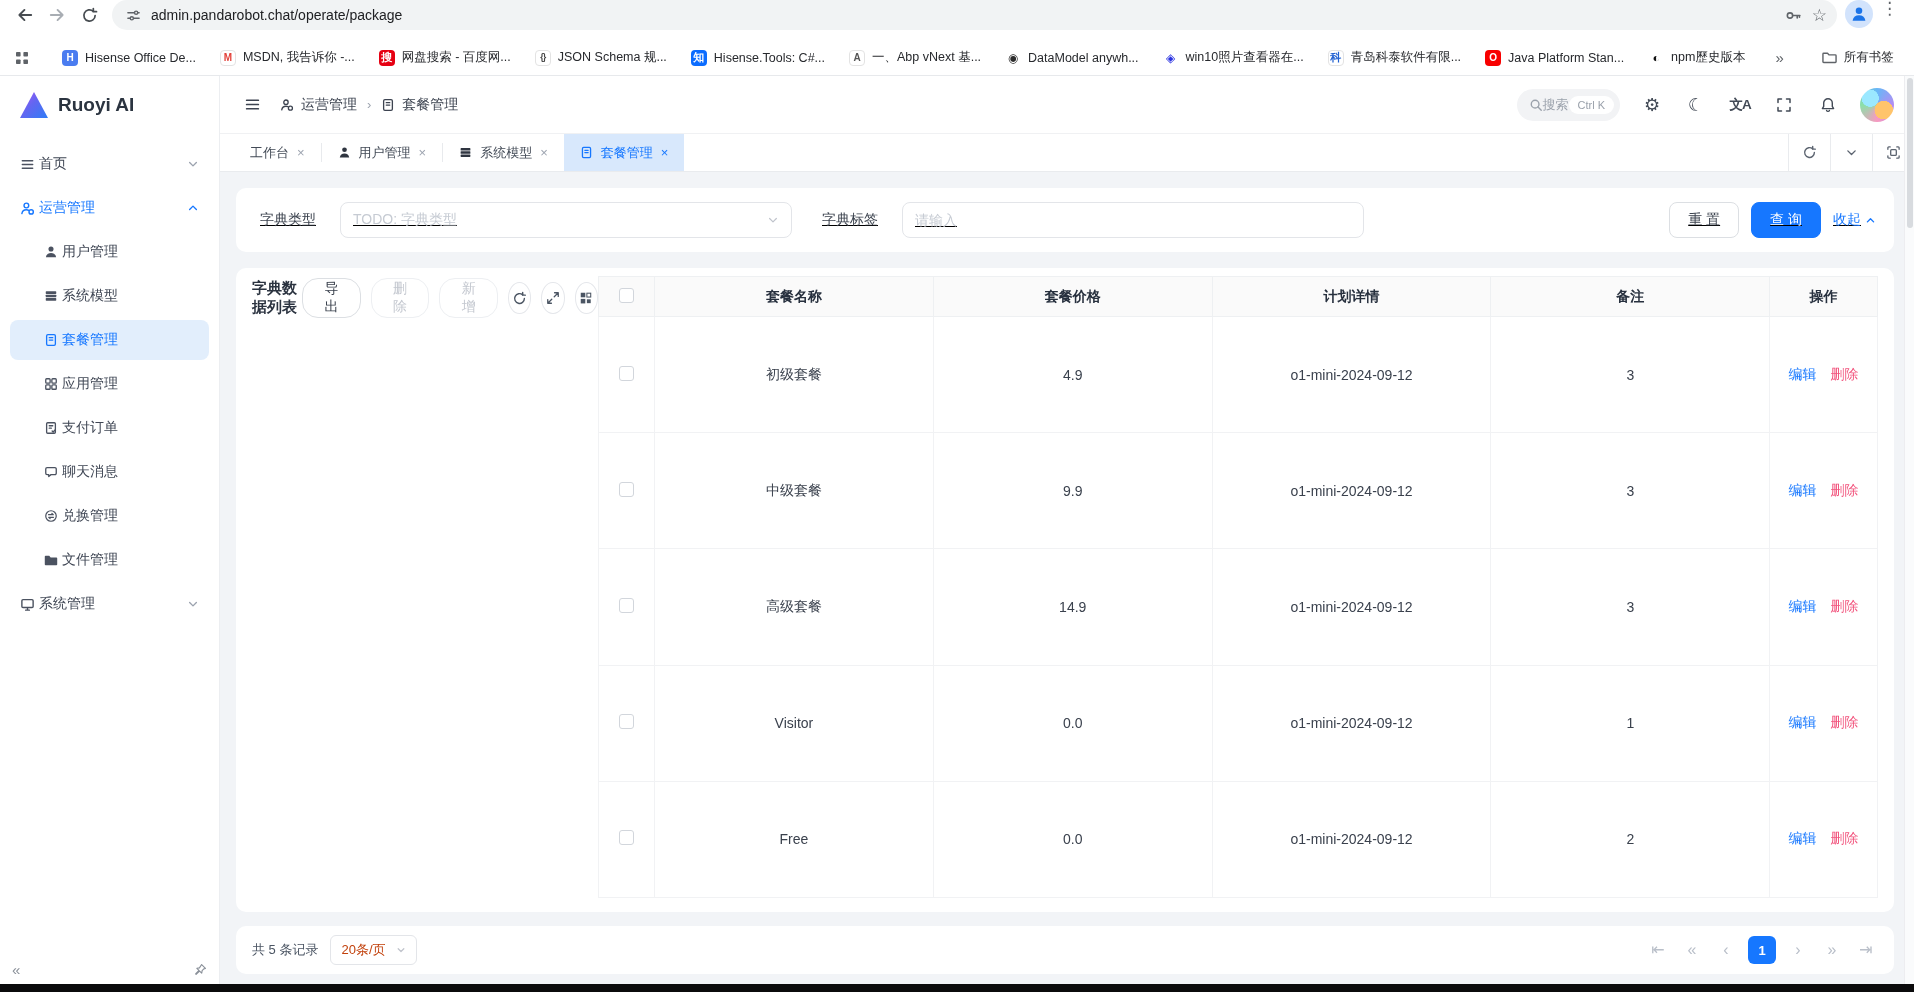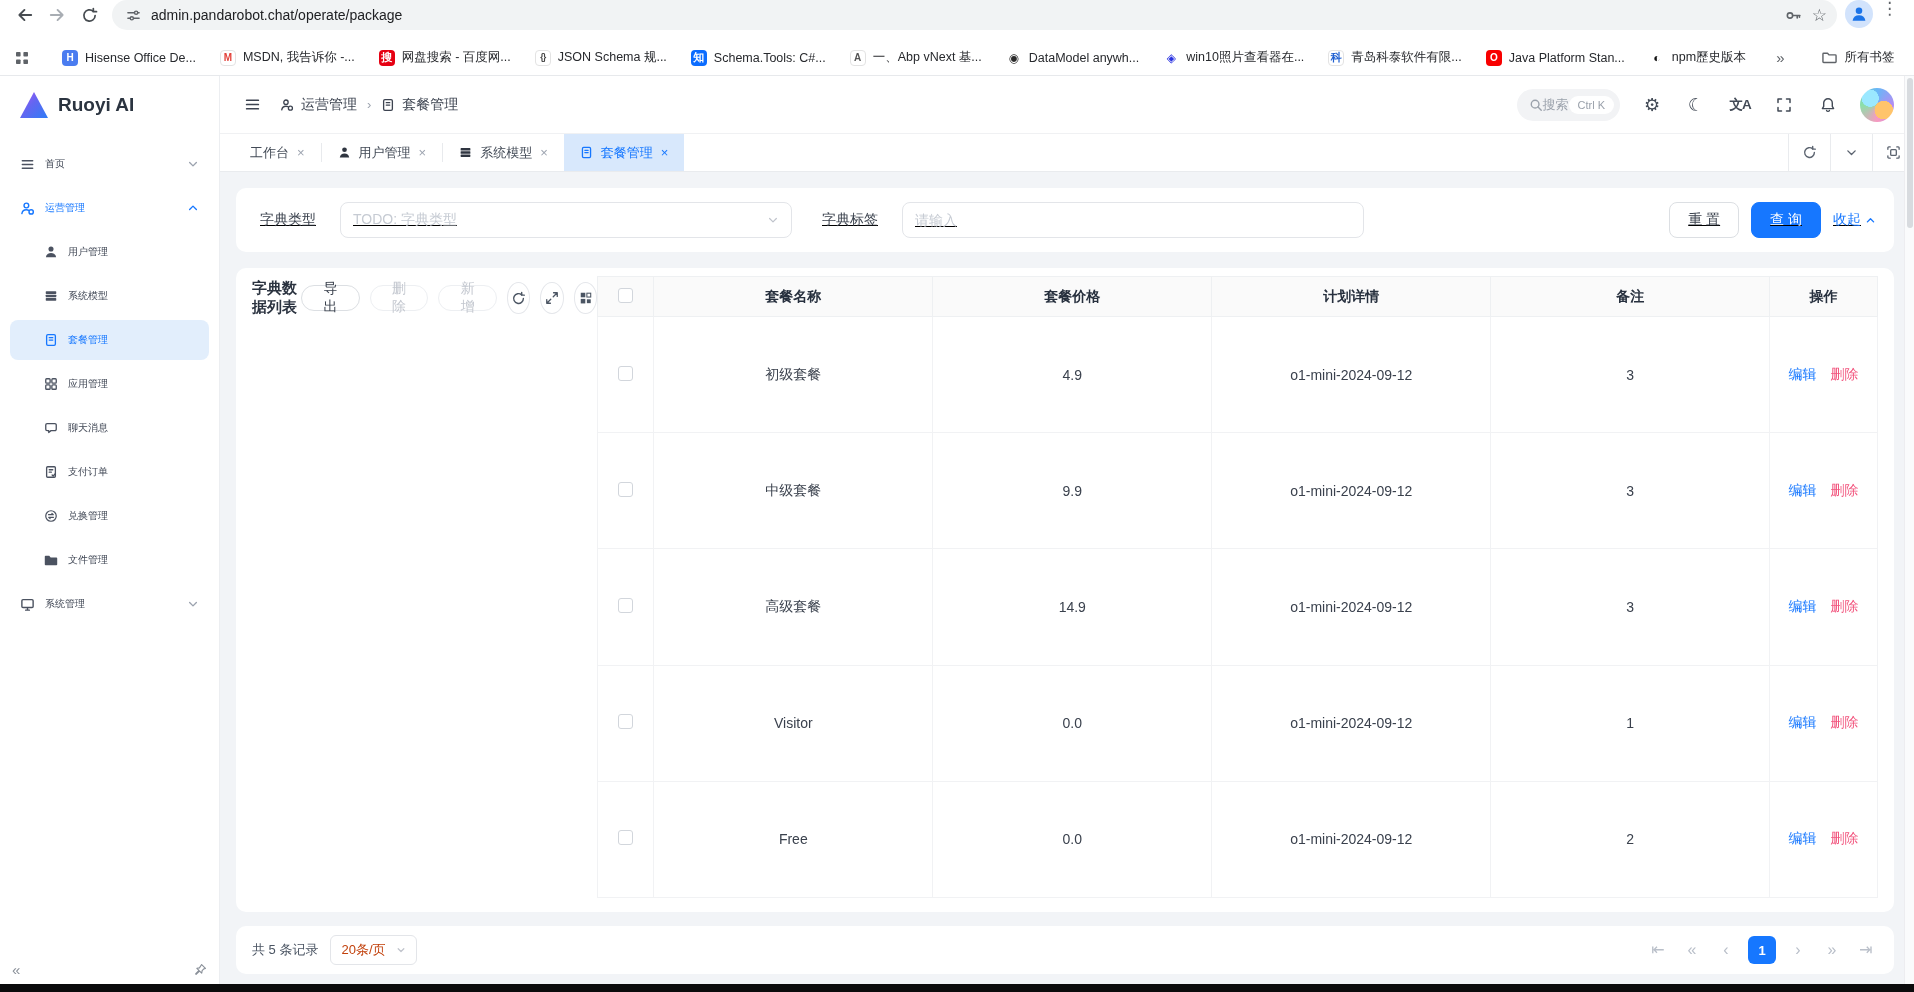--- a/index.html
+++ b/index.html
@@ -188,7 +188,7 @@
     </div>
   <div class="bm">
       <span class="favicon" style="background:#0b6cff;color:#fff;font-size:11px">知</span>
-      <span class="bm-label">Schema.Tools: C#...</span>
+      <span class="bm-label">Hisense.Tools: C#...</span>
     </div>
   <div class="bm">
       <span class="favicon" style="background:#fff;color:#555;border:1px solid #e3e3e3">A</span>

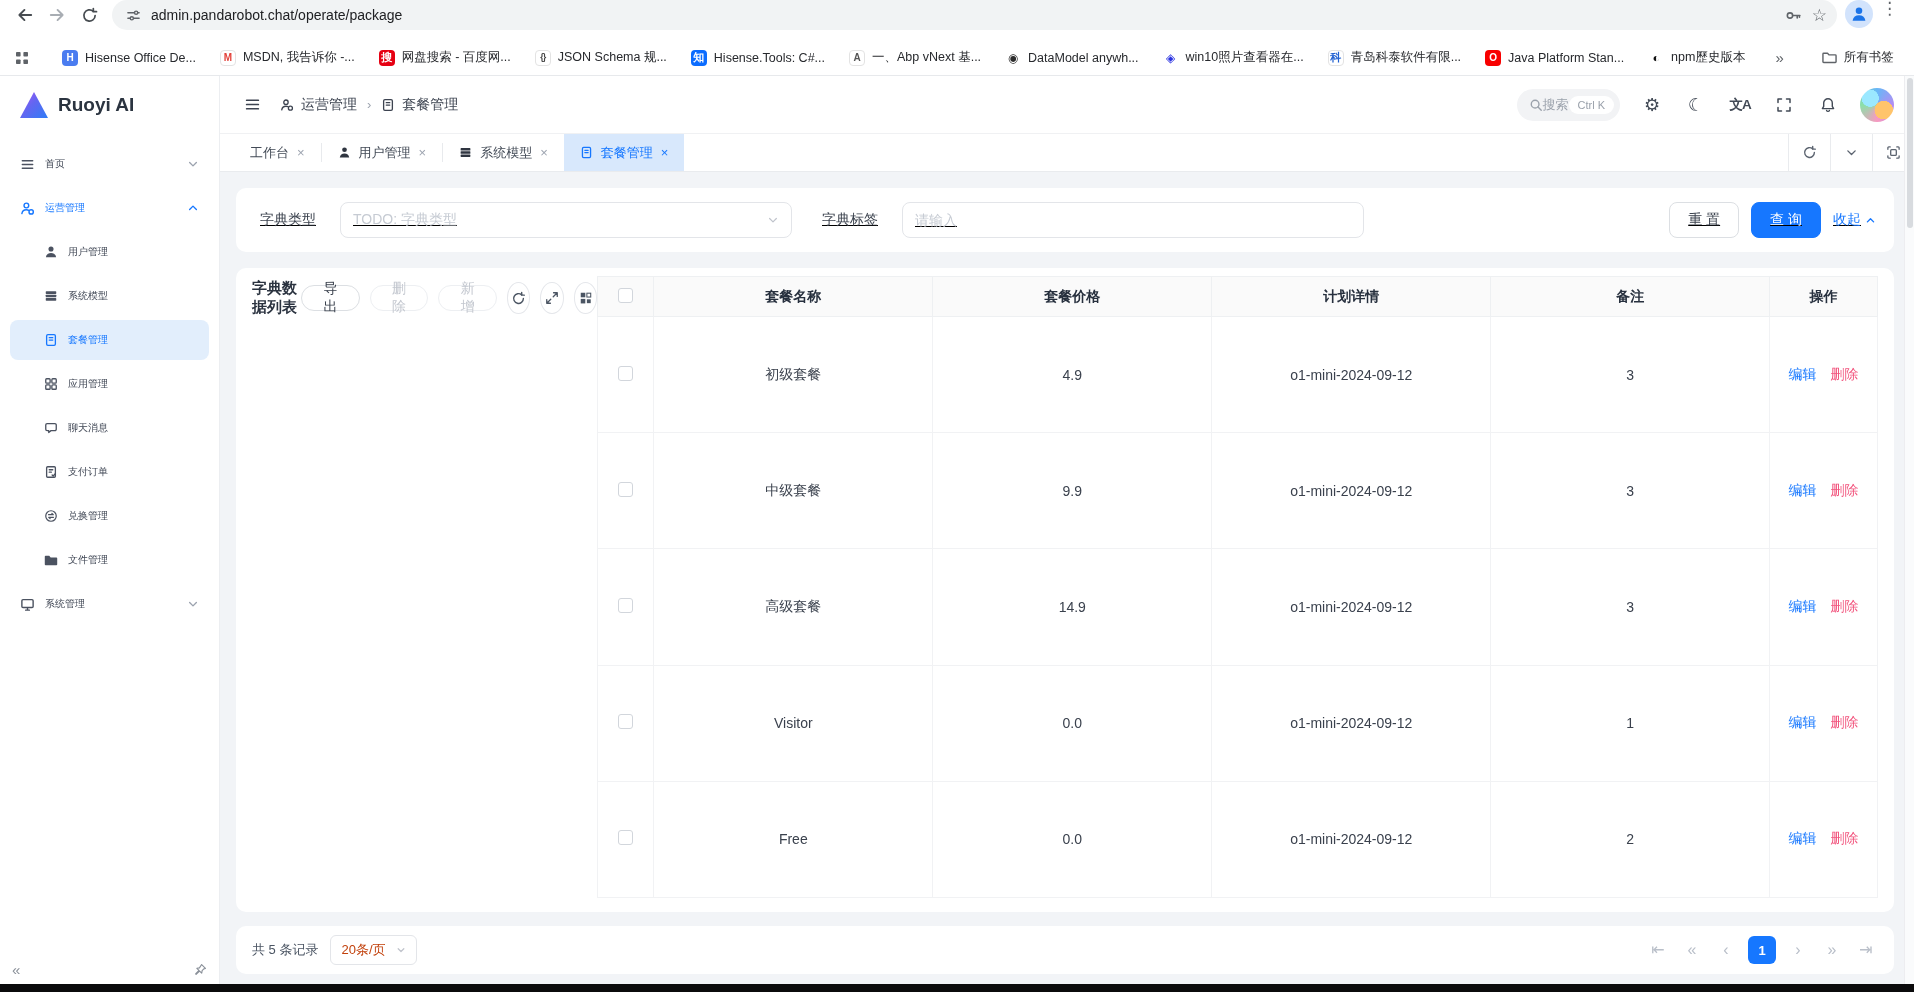--- a/index.html
+++ b/index.html
@@ -36,7 +36,7 @@
   .logo-mark{width:28px;height:26px;background:linear-gradient(135deg,#a855f7 0%,#6366f1 45%,#2f7df6 100%);clip-path:polygon(50% 0,100% 100%,0 100%);}
   .logo-text{font-size:19px;font-weight:bold;color:#2b3440;}
   .menu{padding:8px 10px;display:flex;flex-direction:column;}
-  .menu-item{height:40px;margin:2px 0;border-radius:8px;display:flex;align-items:center;gap:10px;padding:0 10px;font-size:10px;color:#3f4654;cursor:pointer;}
+  .menu-item{height:40px;margin:2px 0;border-radius:8px;display:flex;align-items:center;gap:4px;padding:0 10px;font-size:14px;color:#3f4654;cursor:pointer;}
   .menu-item .mi-icon{color:#4b5260;}
   .menu-item.child{padding-left:34px;}
   .menu-item.open,.menu-item.open .mi-icon{color:var(--accent);}

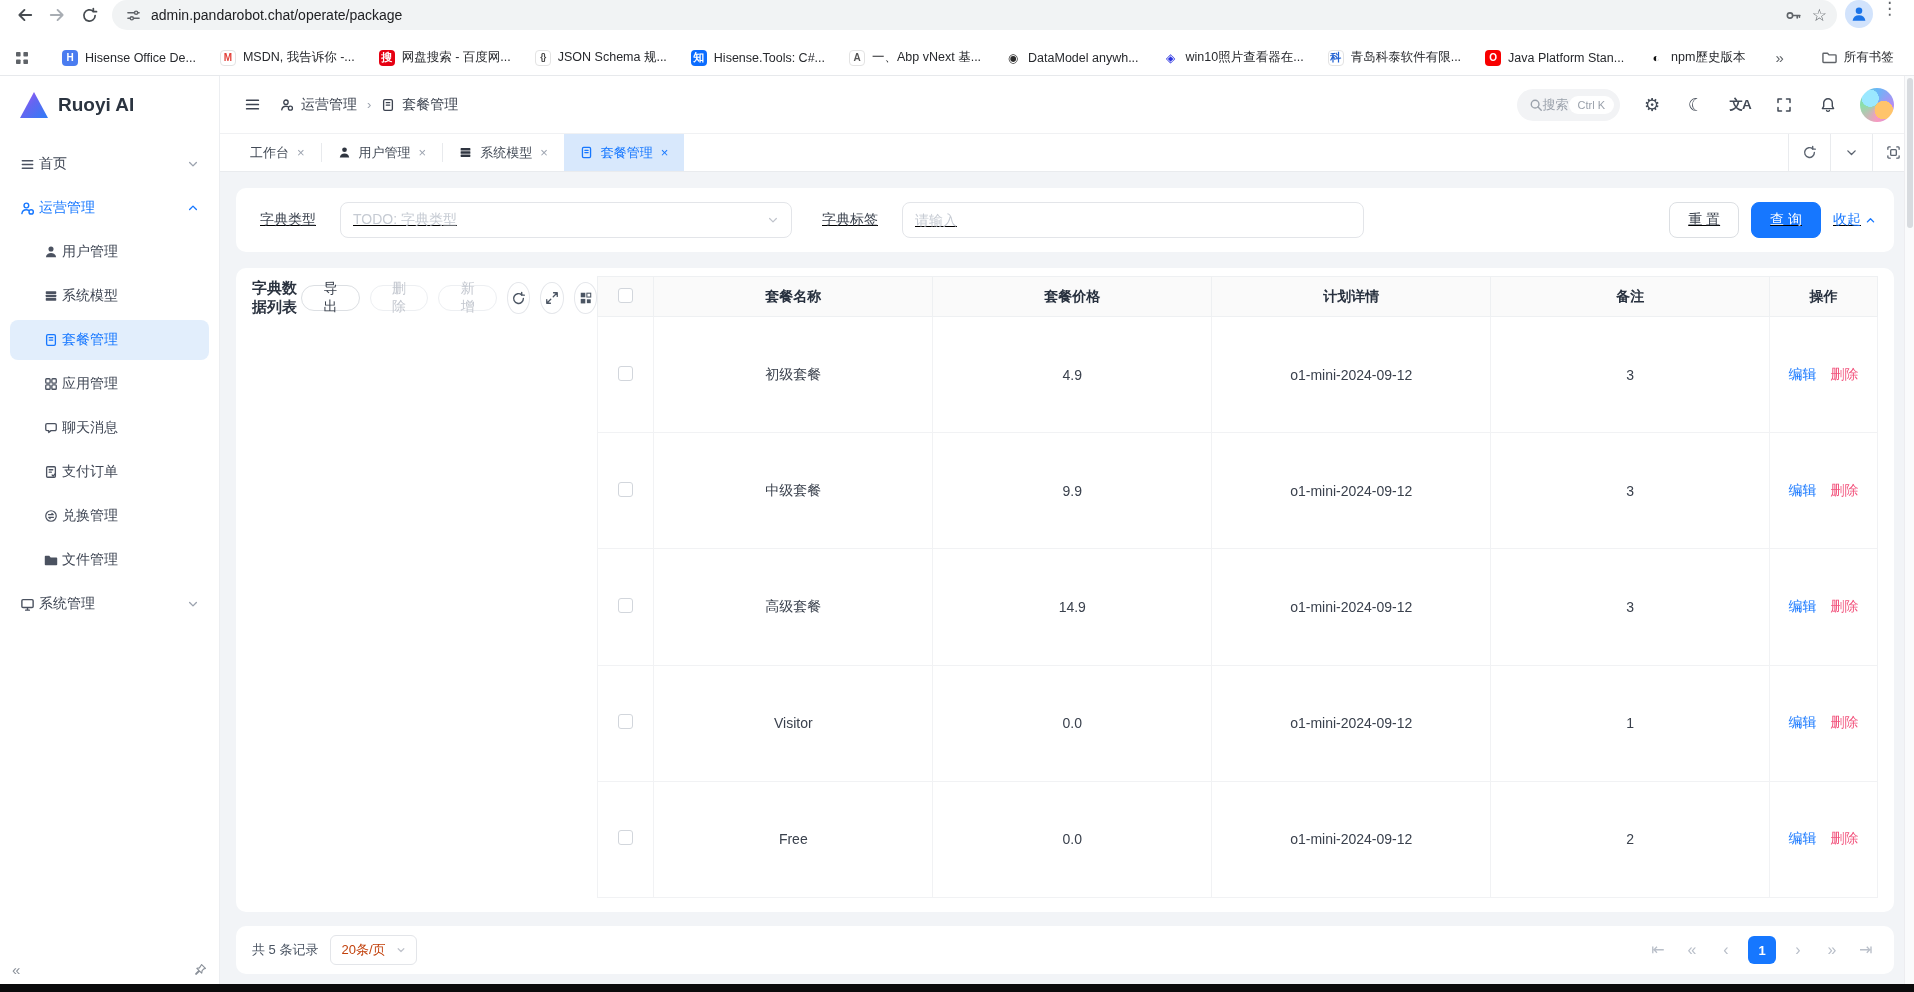--- a/index.html
+++ b/index.html
@@ -90,7 +90,7 @@
   .table-toolbar{height:48px;display:flex;align-items:center;}
   .card-title{font-size:15px;font-weight:bold;color:#2b3340;}
   .toolbar-right{margin-left:auto;display:flex;align-items:center;gap:10px;}
-  .btn.pill{height:26px;border-radius:16px;padding:0 17px;font-family:Liberation Serif, serif;}
+  .btn.pill{height:40px;border-radius:16px;padding:0 17px;}
   .btn.disabled{color:#c3c7cf;border-color:#edeff2;cursor:default;}
   .icon-btn{width:32px;height:32px;border-radius:50%;border:1px solid #e5e7eb;background:#fff;display:flex;align-items:center;justify-content:center;color:#4b5563;cursor:pointer;}
 

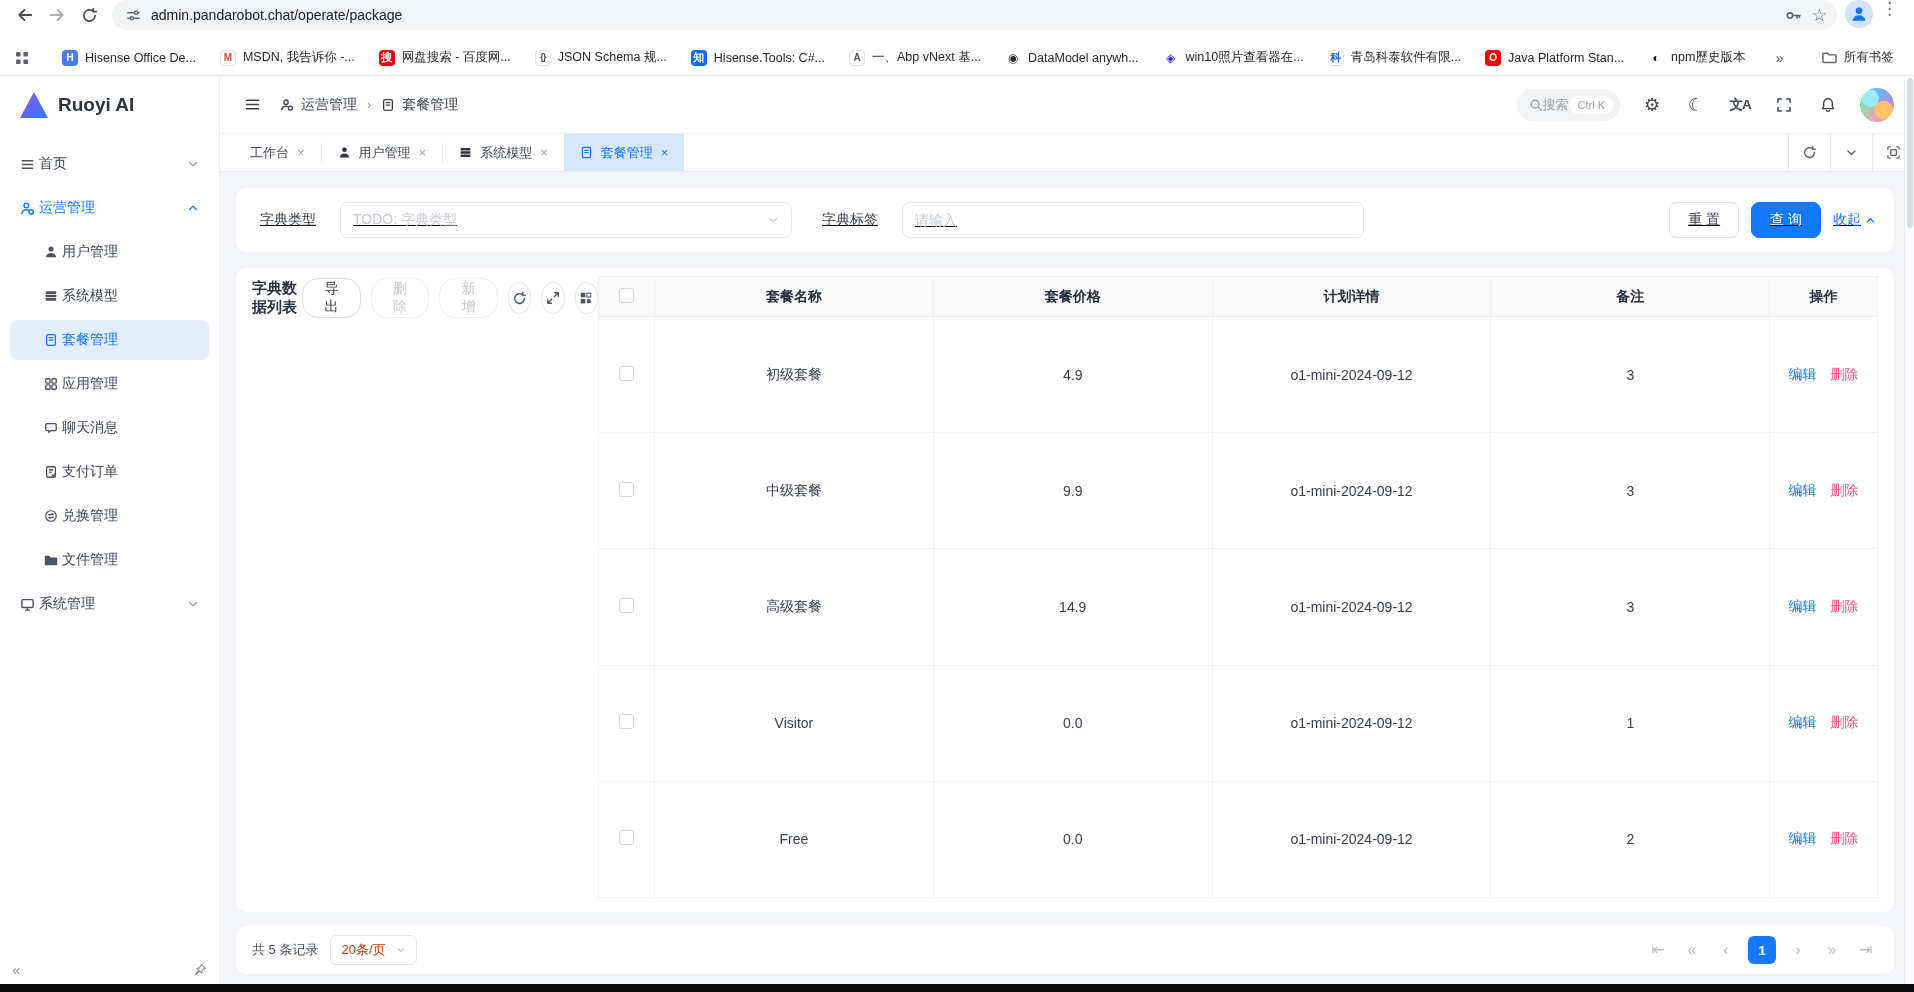--- a/index.html
+++ b/index.html
@@ -305,14 +305,6 @@
       </div>
       <div class="menu-item child">
         <span class="ic mi-icon">
-            <svg width="14" height="14" viewBox="0 0 16 16" fill="none" stroke="currentColor" stroke-width="1.5" stroke-linejoin="round">
-              <path d="M3.5 3h9A1.5 1.5 0 0 1 14 4.5v5A1.5 1.5 0 0 1 12.5 11H8l-2.6 2.1V11H3.5A1.5 1.5 0 0 1 2 9.5v-5A1.5 1.5 0 0 1 3.5 3z"></path>
-            </svg>
-          </span>
-        <span>聊天消息</span>
-      </div>
-      <div class="menu-item child">
-        <span class="ic mi-icon">
             <svg width="14" height="14" viewBox="0 0 16 16" fill="none" stroke="currentColor" stroke-width="1.5" stroke-linecap="round" stroke-linejoin="round">
               <rect x="3" y="2" width="10" height="12" rx="1.2"></rect>
               <path d="M6 5.4h4M6 8.2h2.4"></path>
@@ -320,6 +312,14 @@
             </svg>
           </span>
         <span>支付订单</span>
+      </div>
+      <div class="menu-item child">
+        <span class="ic mi-icon">
+            <svg width="14" height="14" viewBox="0 0 16 16" fill="none" stroke="currentColor" stroke-width="1.5" stroke-linejoin="round">
+              <path d="M3.5 3h9A1.5 1.5 0 0 1 14 4.5v5A1.5 1.5 0 0 1 12.5 11H8l-2.6 2.1V11H3.5A1.5 1.5 0 0 1 2 9.5v-5A1.5 1.5 0 0 1 3.5 3z"></path>
+            </svg>
+          </span>
+        <span>聊天消息</span>
       </div>
       <div class="menu-item child">
         <span class="ic mi-icon">

